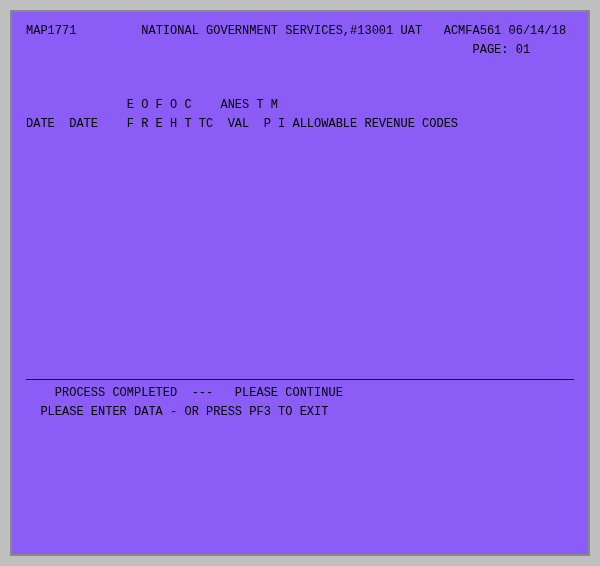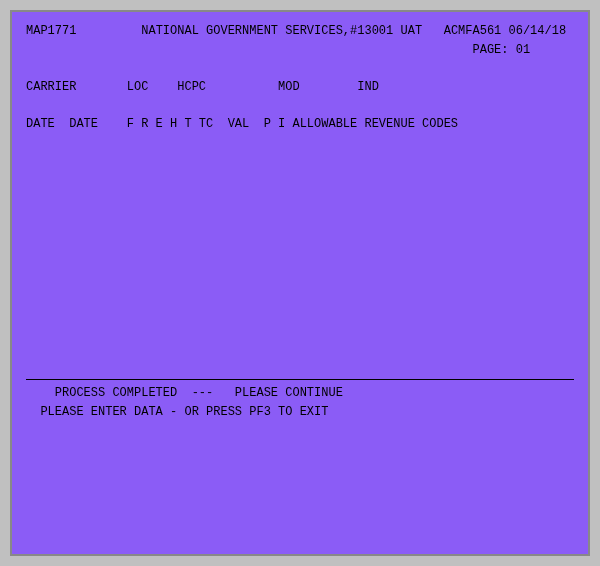--- a/index.html
+++ b/index.html
@@ -53,7 +53,6 @@
 
   <div class="line"> </div>
 
-  <div class="line">CARRIER       LOC    HCPC          MOD        IND</div>
 
 
   <div class="line"> </div>

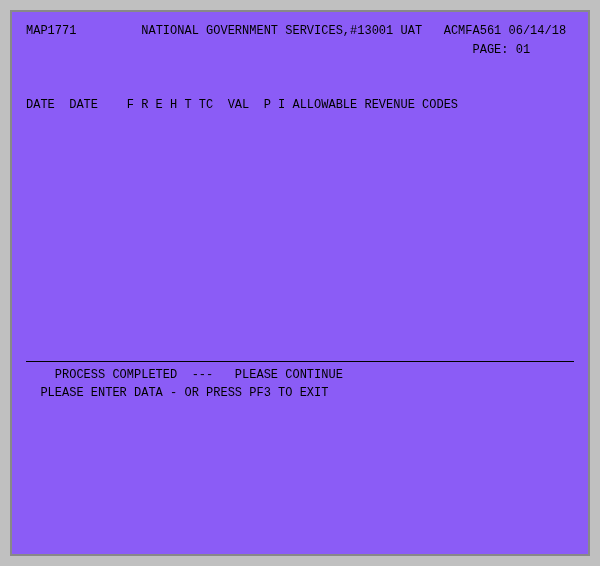--- a/index.html
+++ b/index.html
@@ -57,6 +57,7 @@
 
   <div class="line"> </div>
 
+  <div class="line">              E O F O C    ANES T M</div>
   <div class="line">DATE  DATE    F R E H T TC  VAL  P I ALLOWABLE REVENUE CODES</div>
 
   <div class="line"> </div>

